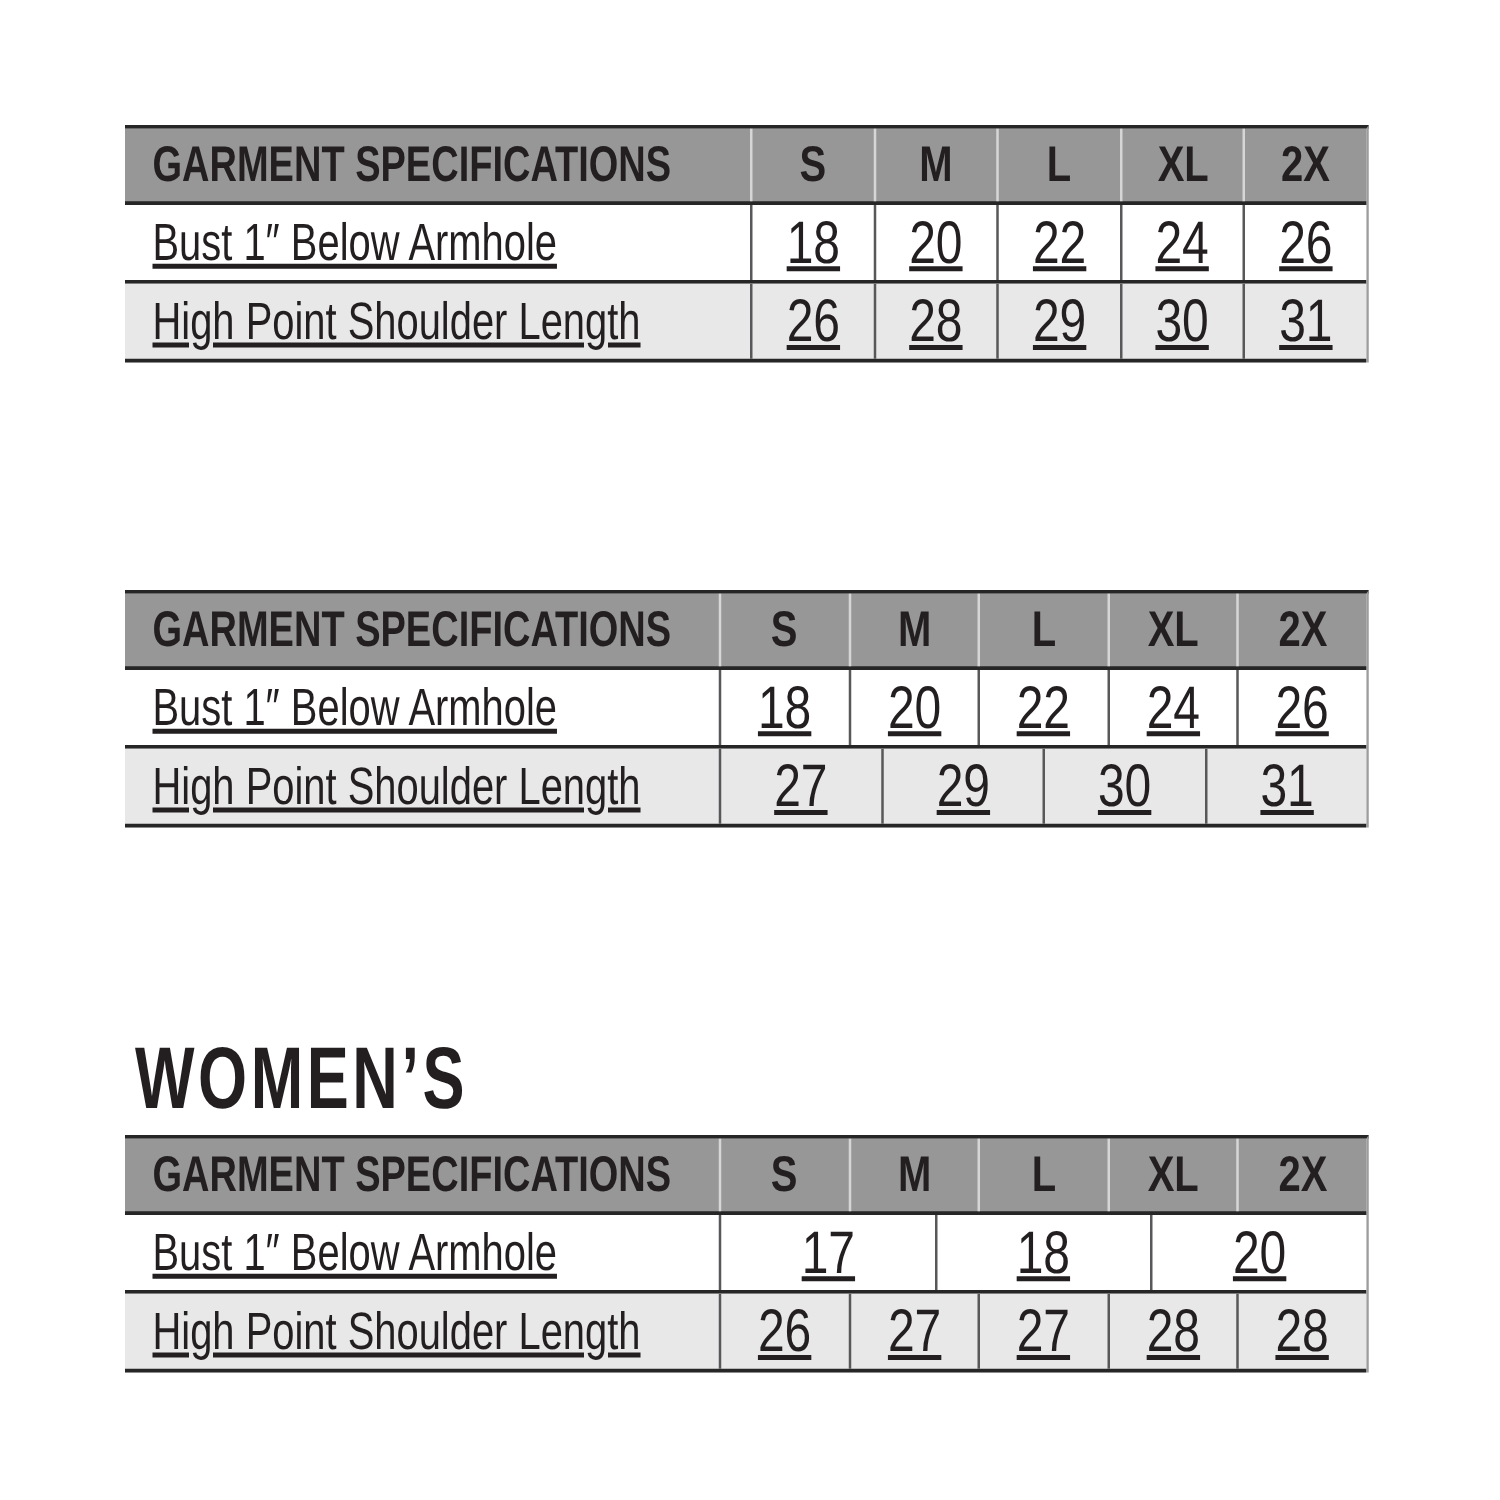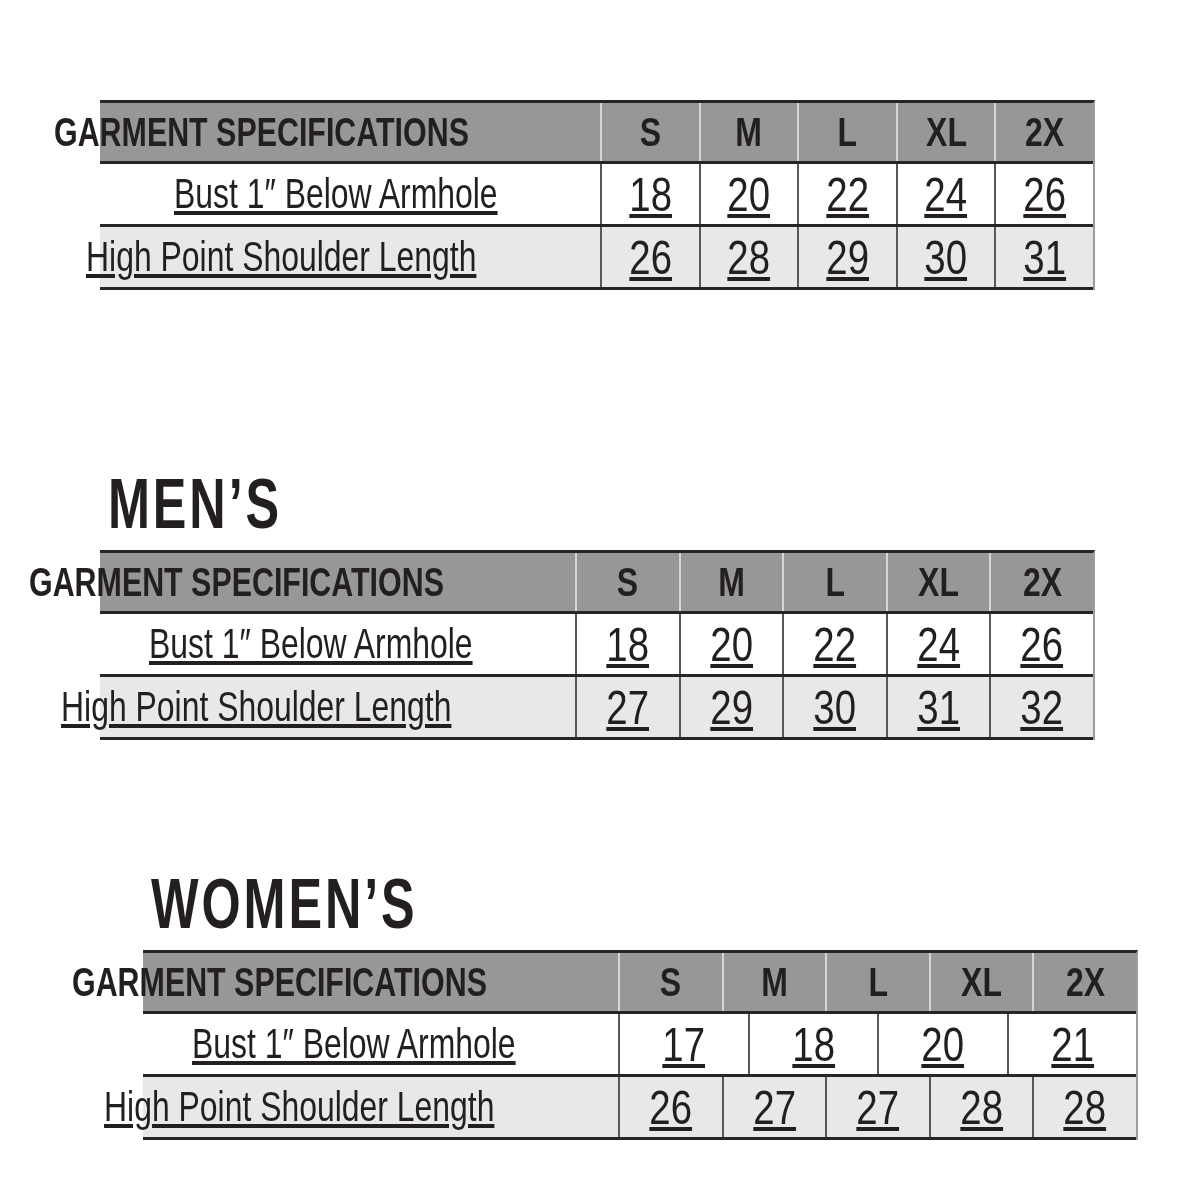--- a/index.html
+++ b/index.html
@@ -79,8 +79,8 @@
     flex: 0 0 auto;
     display: flex;
     align-items: center;
+    padding-left: 22px;
     box-sizing: border-box;
-    justify-content: flex-end;
   }
   .narrow .spec-cell {
     width: 475px;

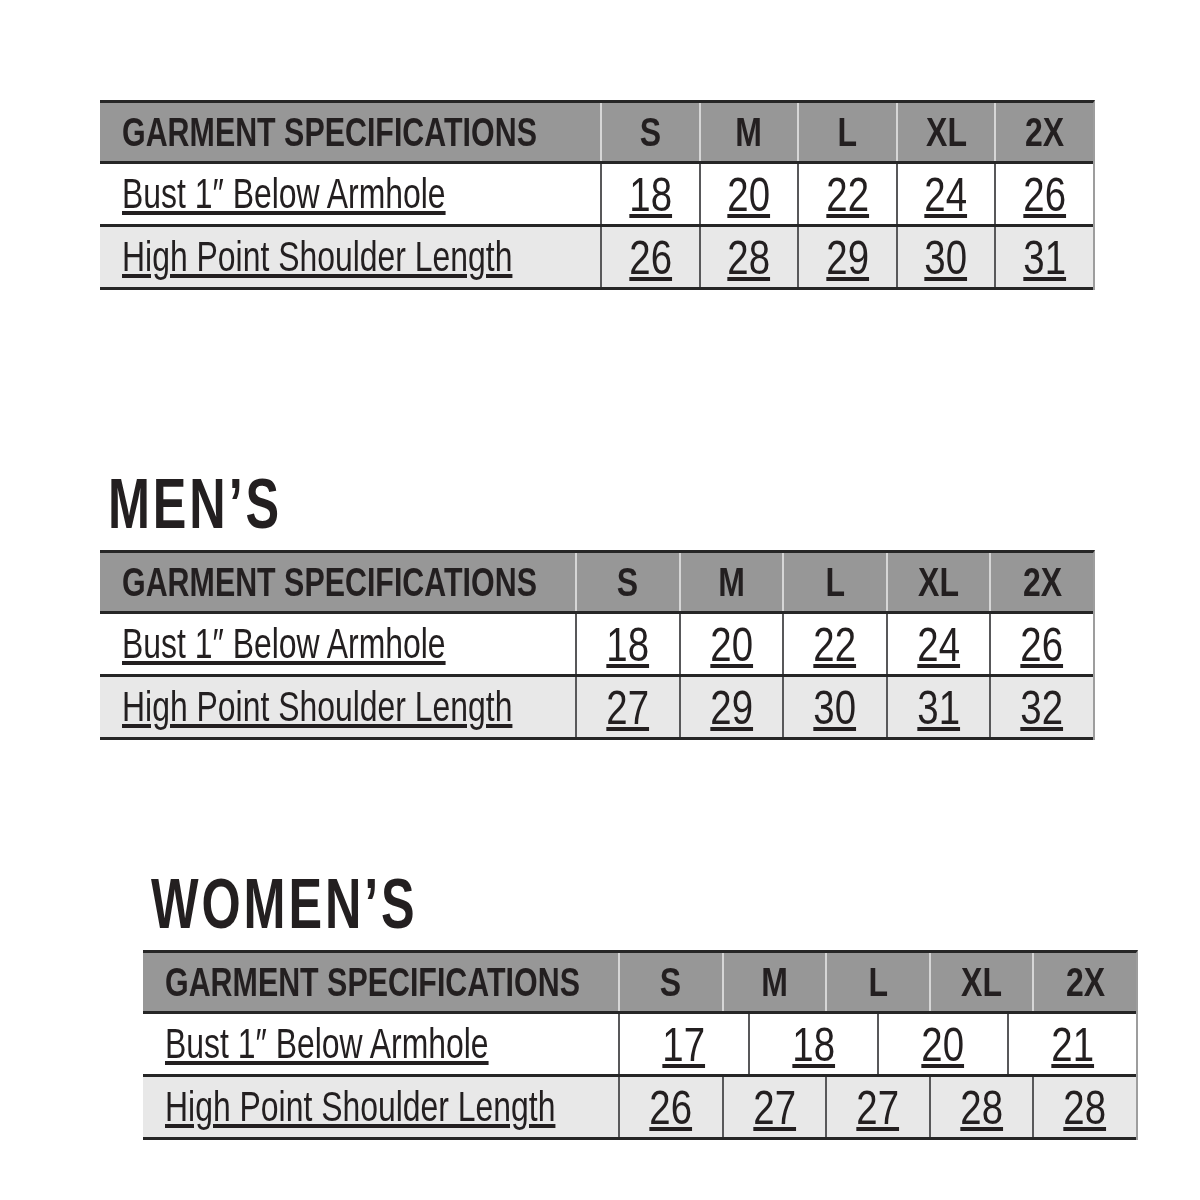--- a/index.html
+++ b/index.html
@@ -181,7 +181,6 @@
 </section>
 
 <section class="size-section sec-1 narrow">
-  <h2 class="sec-title"><span class="cond-t">MEN’S</span></h2>
   <div class="spec-table">
     <div class="t-row head-row">
       <div class="spec-cell">

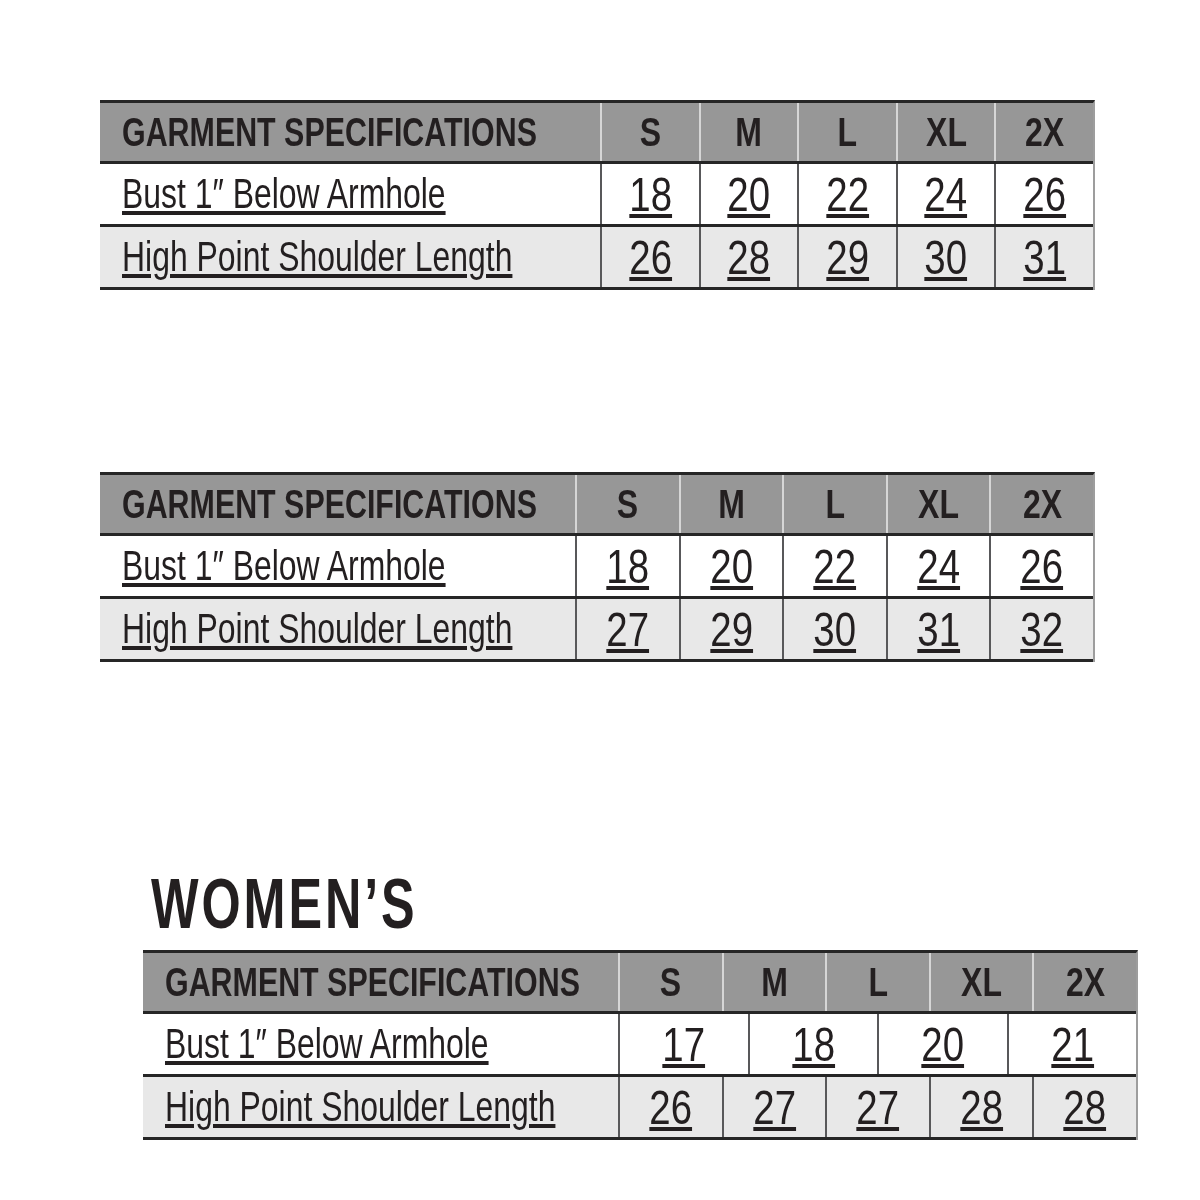--- a/index.html
+++ b/index.html
@@ -238,9 +238,6 @@
       <div class="size-cell">
           <span class="cond-c val">31</span>
         </div>
-      <div class="size-cell">
-          <span class="cond-c val">32</span>
-        </div>
     </div>
   </div>
 </section>

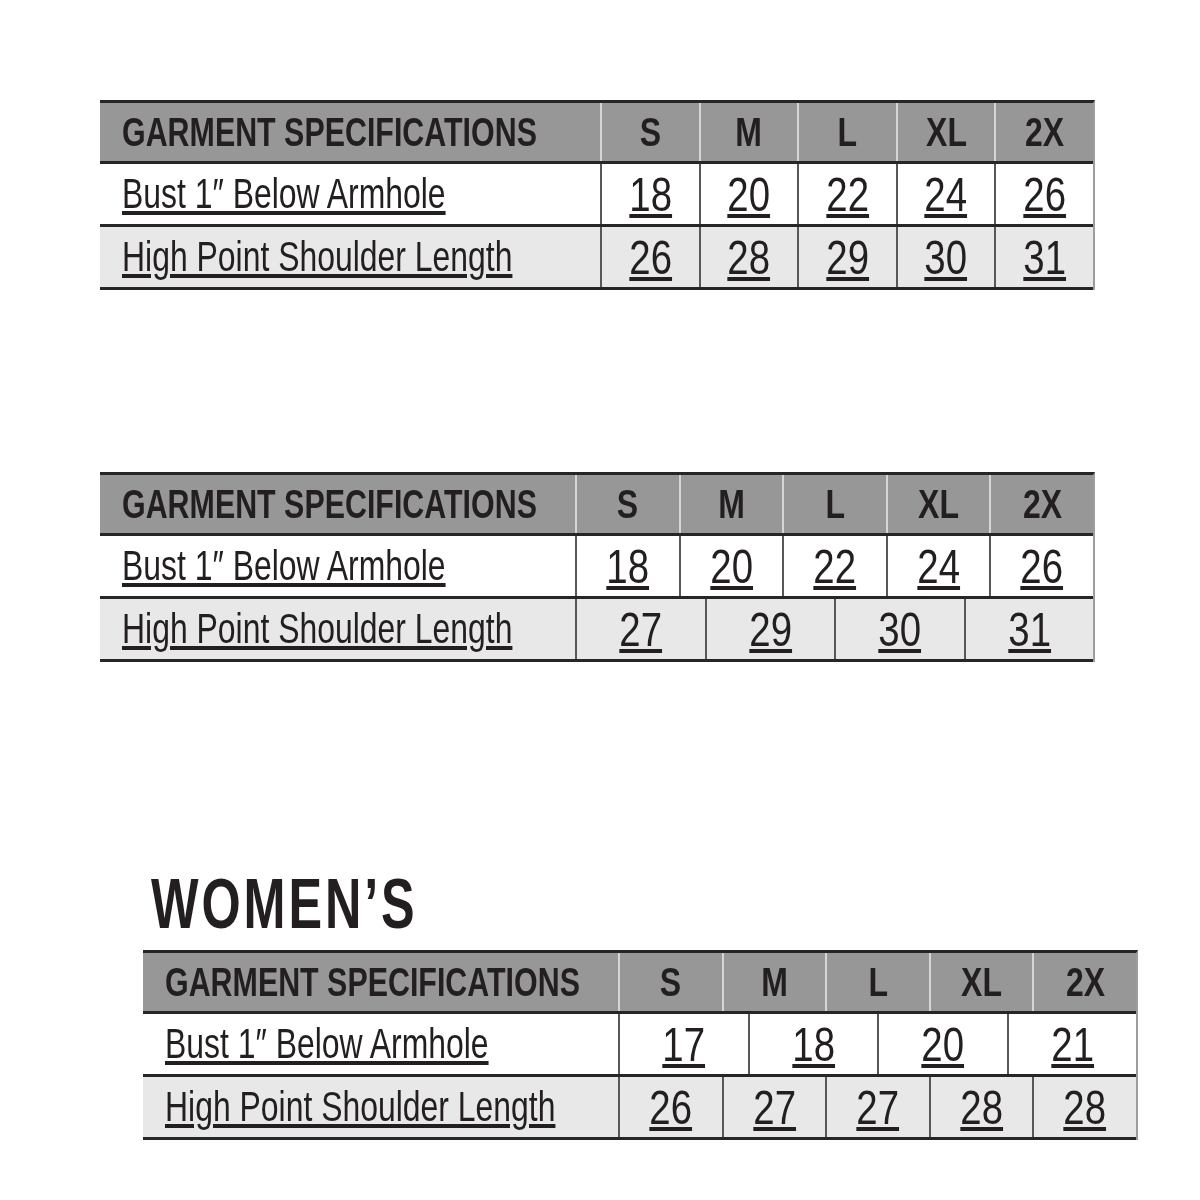--- a/index.html
+++ b/index.html
@@ -22,7 +22,7 @@
   }
   .sec-0 { top: 100px; }
   .sec-1 { top: 472px; }
-  .sec-2 { top: 872px; margin-left: 43px; }
+  .sec-2 { top: 830px; }
 
   .sec-title {
     margin: 0 0 14px 8px;

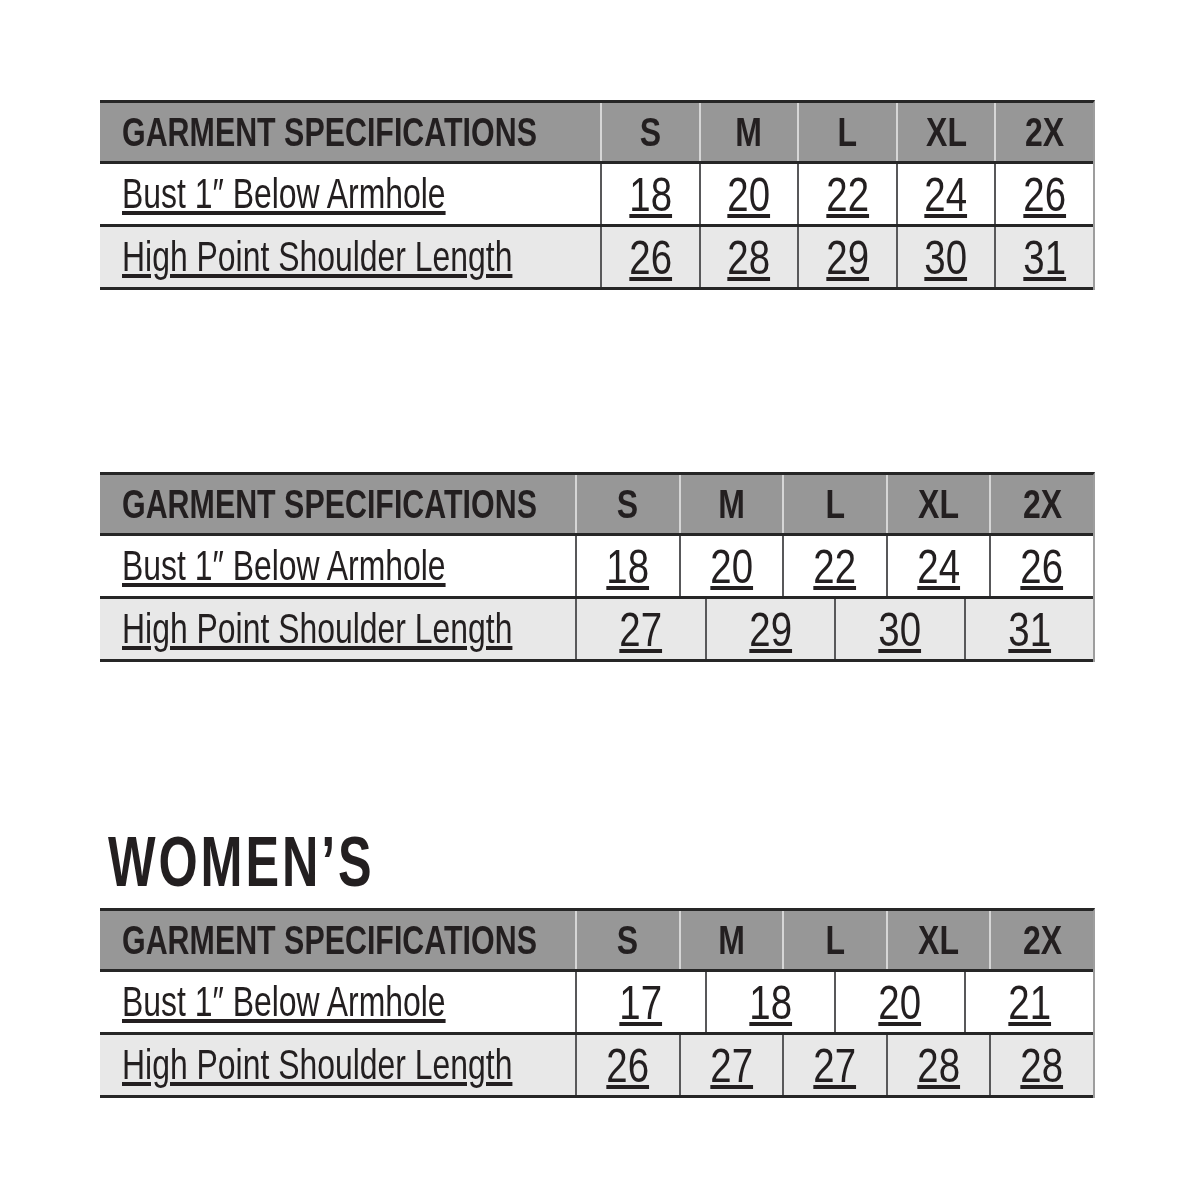--- a/index.html
+++ b/index.html
@@ -278,9 +278,6 @@
       <div class="size-cell">
           <span class="cond-c val">20</span>
         </div>
-      <div class="size-cell">
-          <span class="cond-c val">21</span>
-        </div>
     </div>
     <div class="t-row data-row alt">
       <div class="spec-cell">

